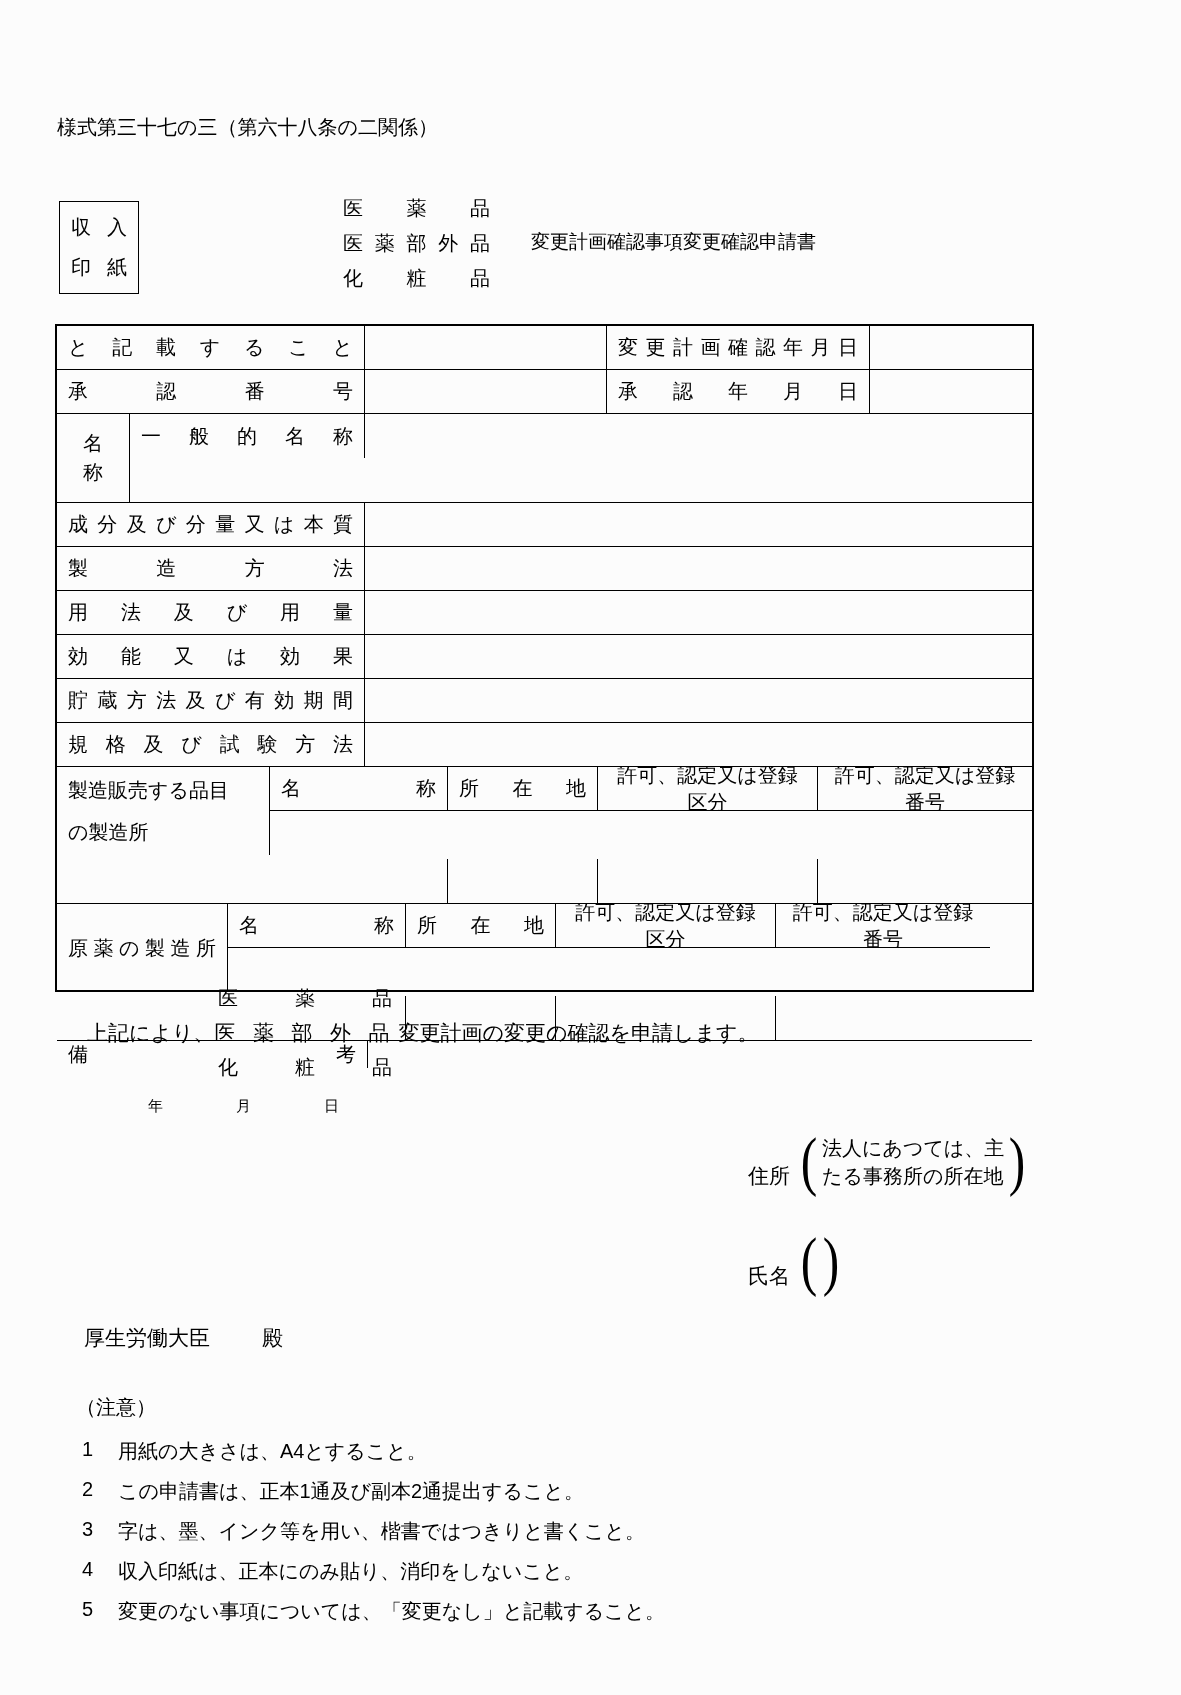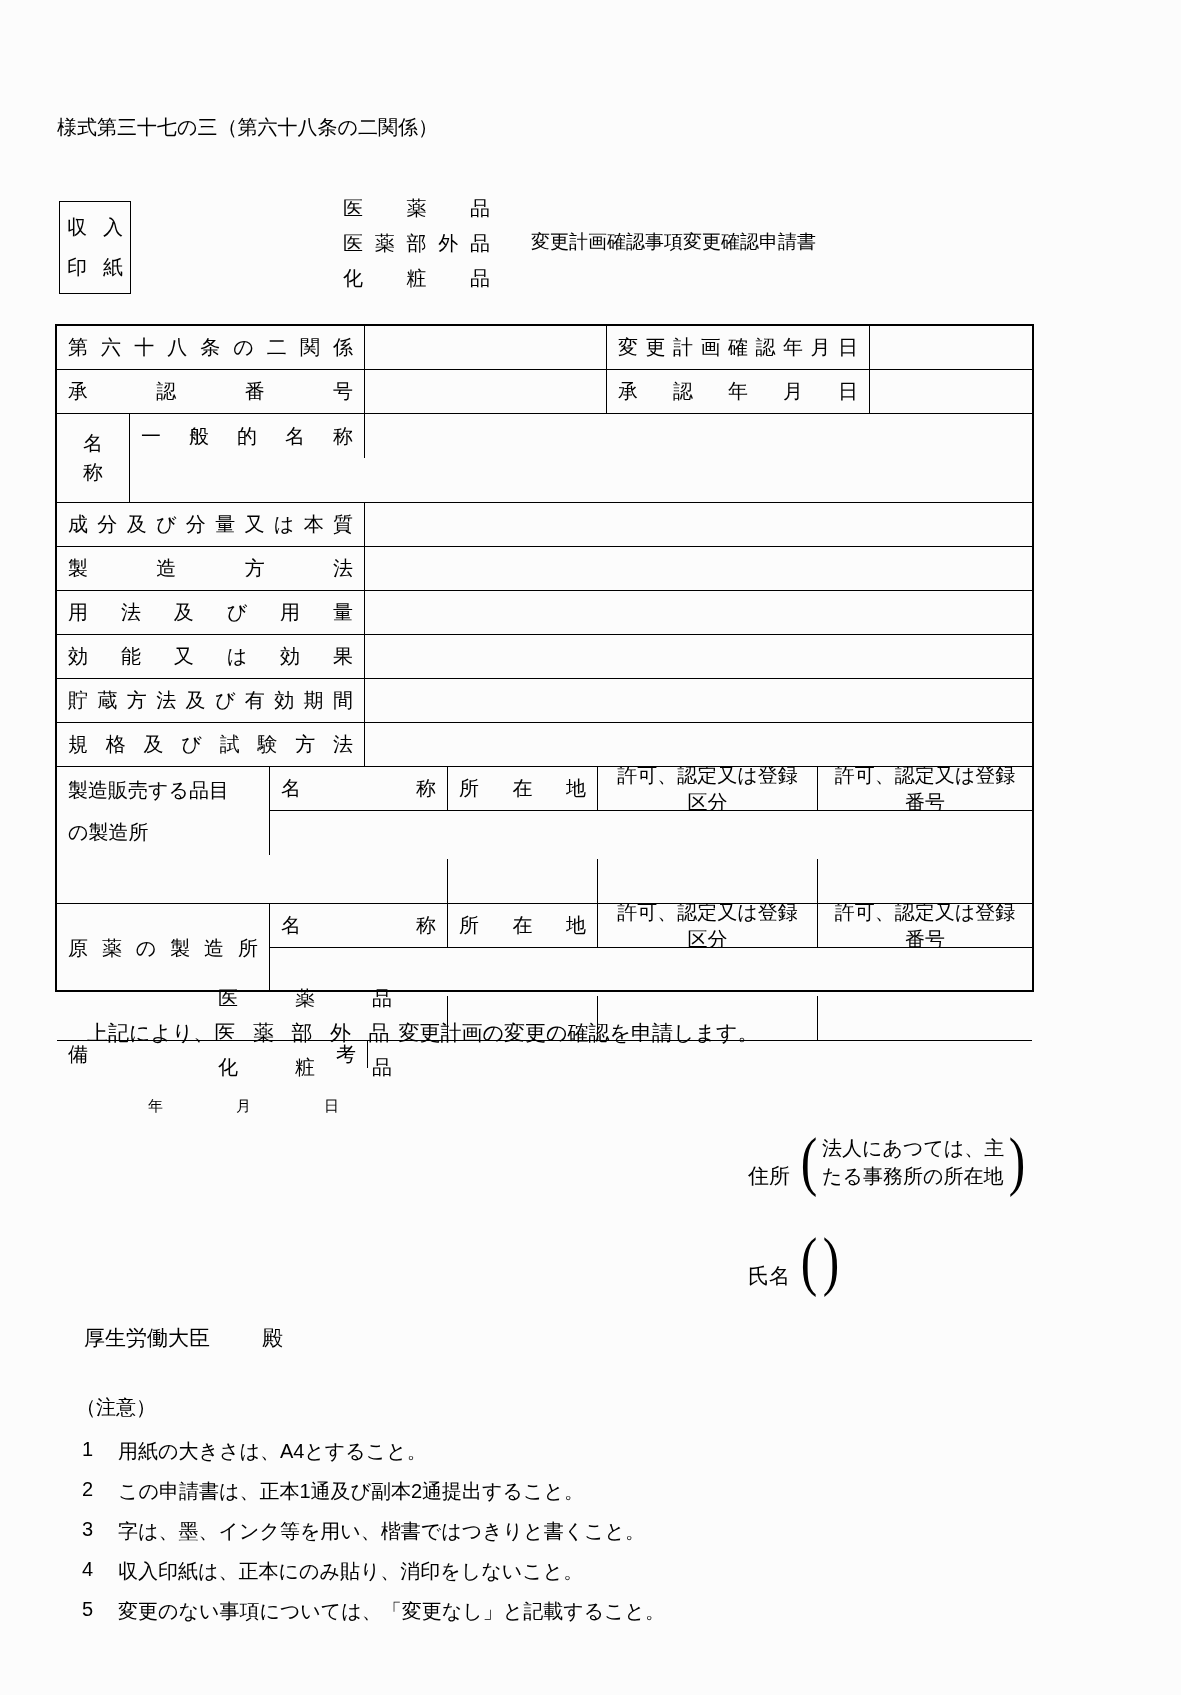--- a/index.html
+++ b/index.html
@@ -11,7 +11,7 @@
   .w100{display:block;width:100%;}
 
   
-  .stamp{position:absolute;left:59px;top:201px;width:72px;height:93px;border:1px solid #000;
+  .stamp{position:absolute;left:59px;top:201px;width:80px;height:93px;border:1px solid #000;
          box-sizing:border-box;display:flex;flex-direction:column;justify-content:space-evenly;}
   .stamp-line{width:56px;margin:0 auto;}
 

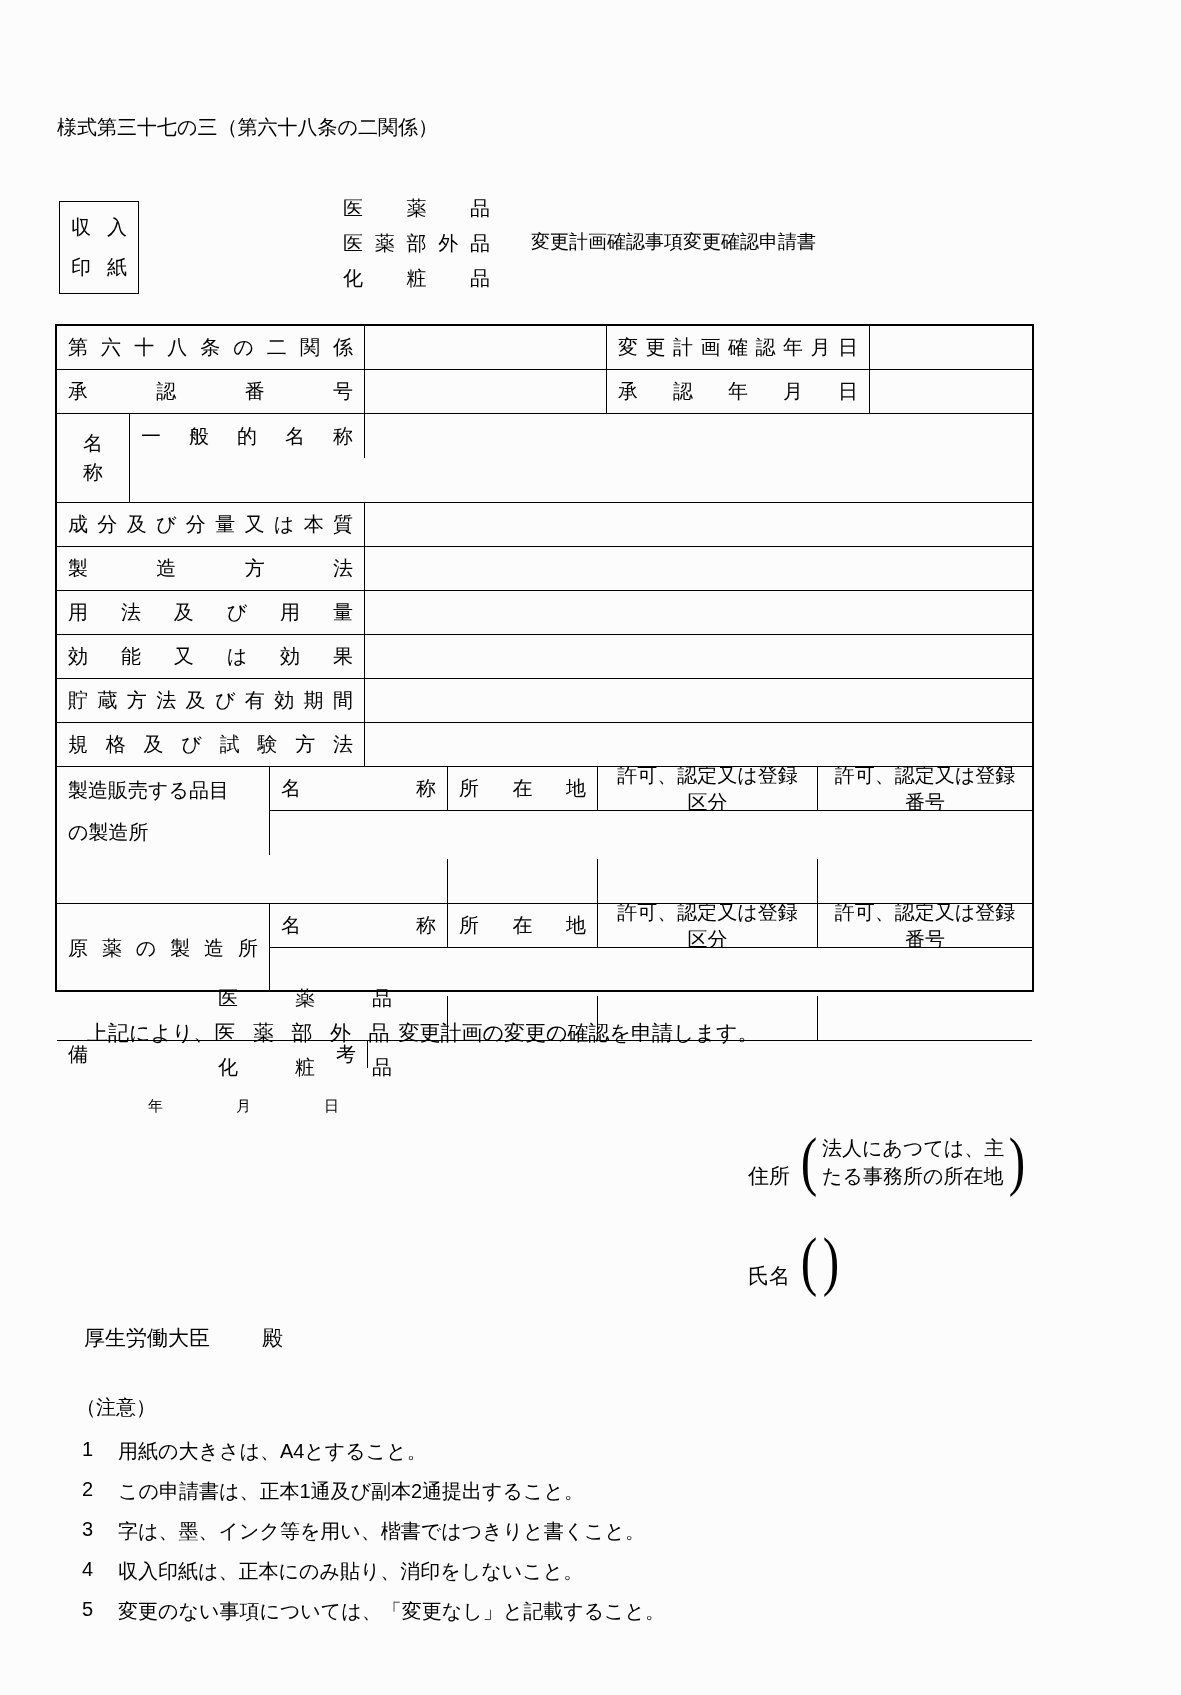--- a/index.html
+++ b/index.html
@@ -78,7 +78,7 @@
 
     <div class="tr h44">
       <div class="c" style="width:308px">
-        <span class="j w100">第六十八条の二関係</span>
+        <span class="j w100">と記載すること</span>
         </div>
       <div class="c" style="width:242px"></div>
       <div class="c" style="width:263px">

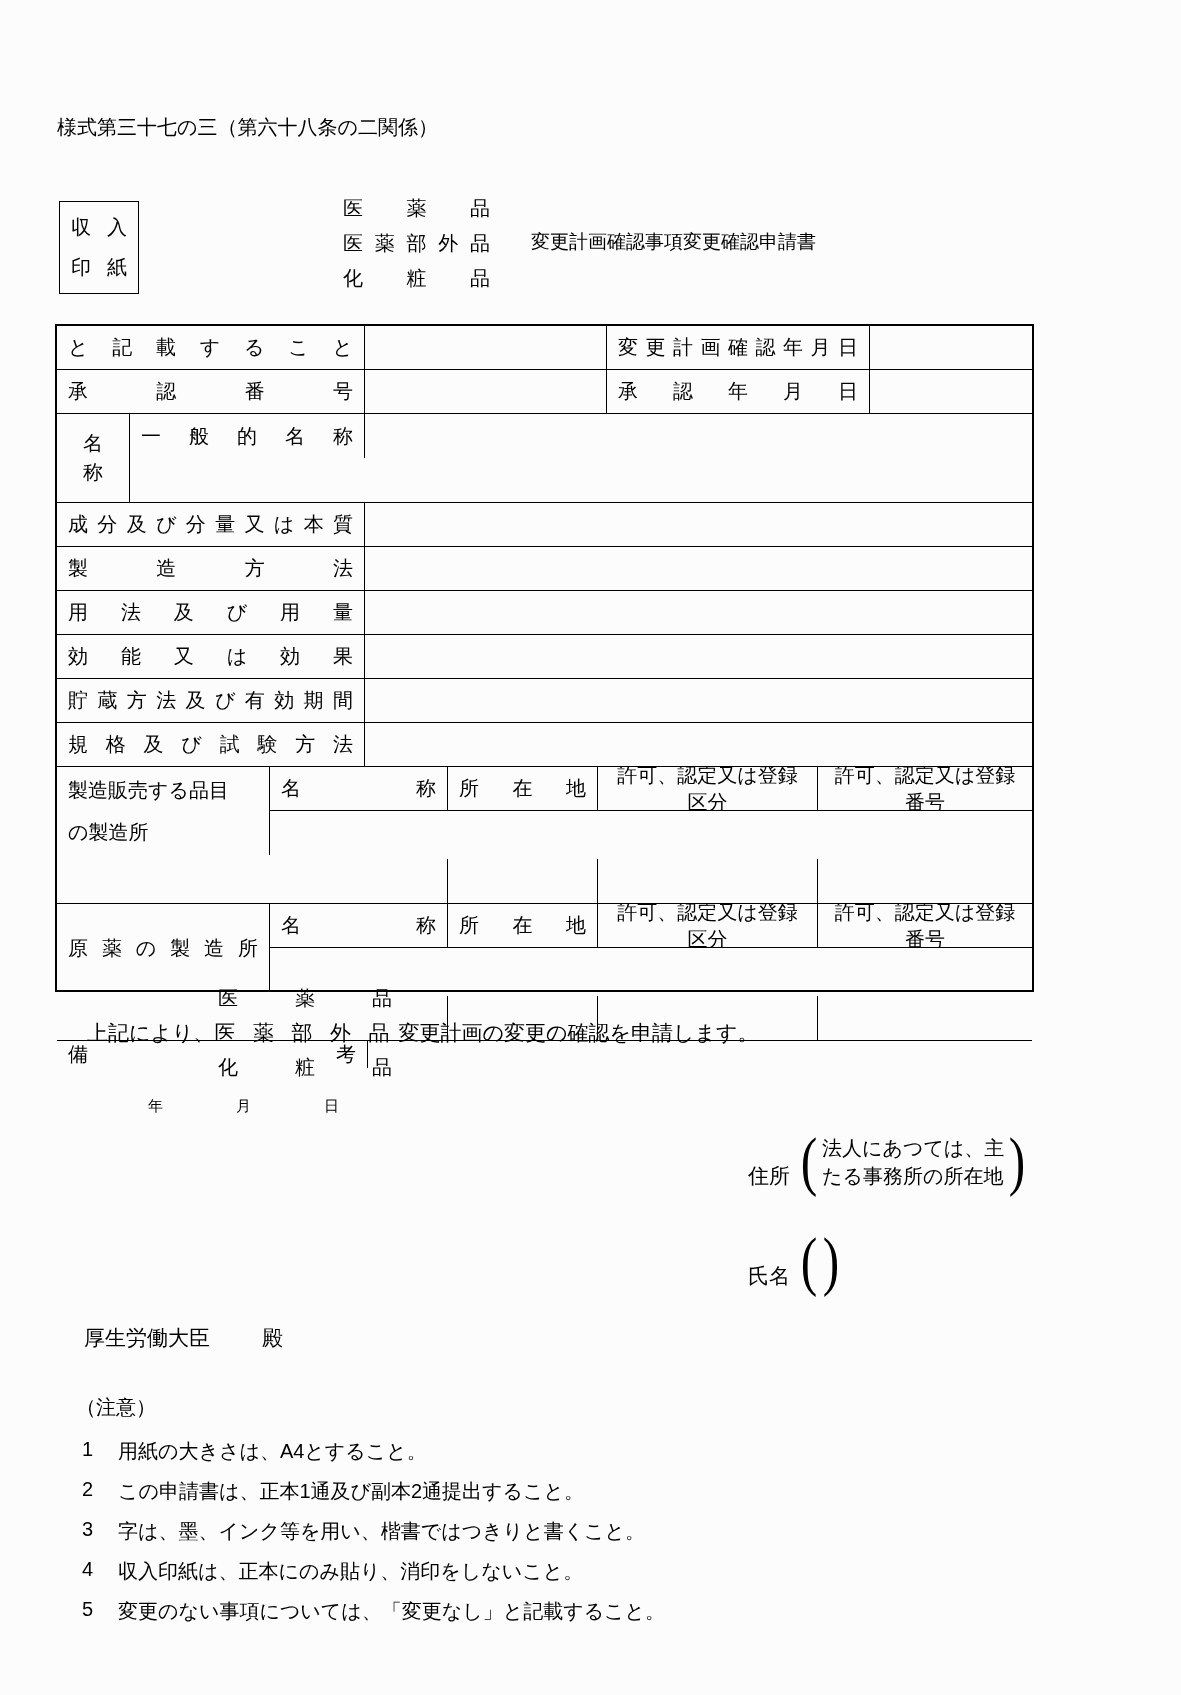--- a/index.html
+++ b/index.html
@@ -178,7 +178,7 @@
     </div>
 
     <div class="grp">
-      <div class="c h88" style="width:213px">
+      <div class="c h88" style="width:171px">
         <span class="j w100">原薬の製造所</span>
         </div>
       <div class="grp-col" style="width:762px">

